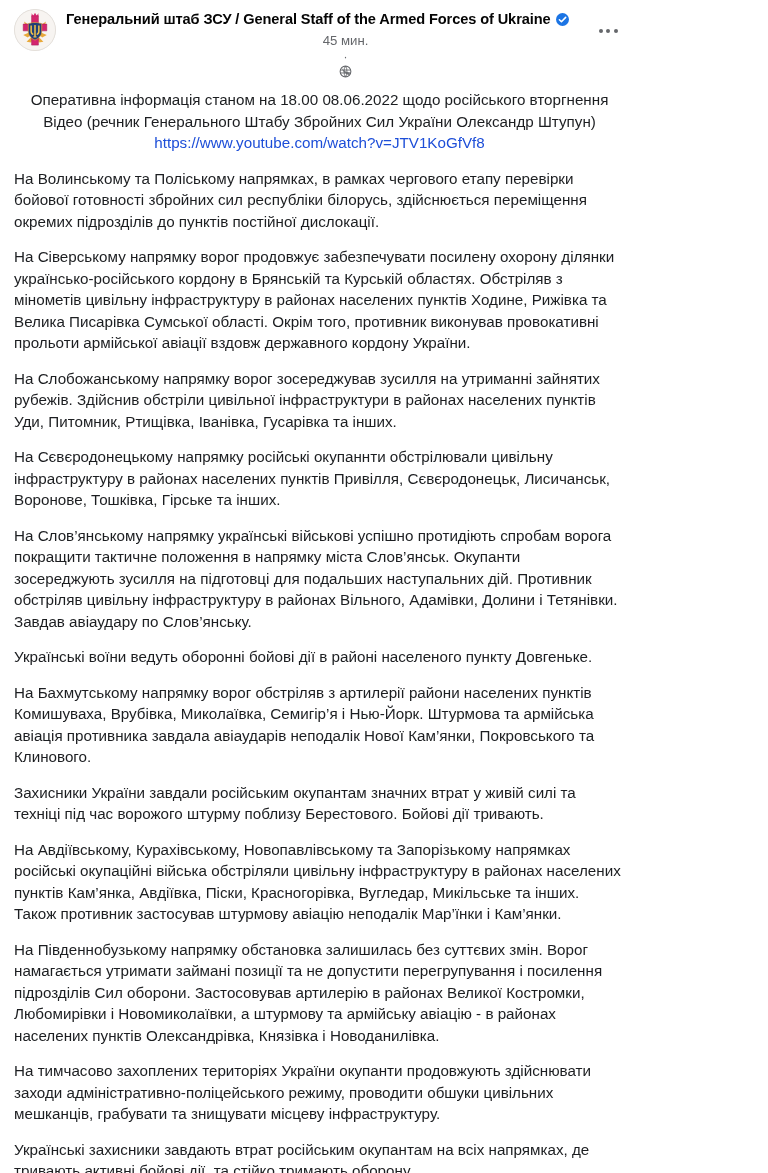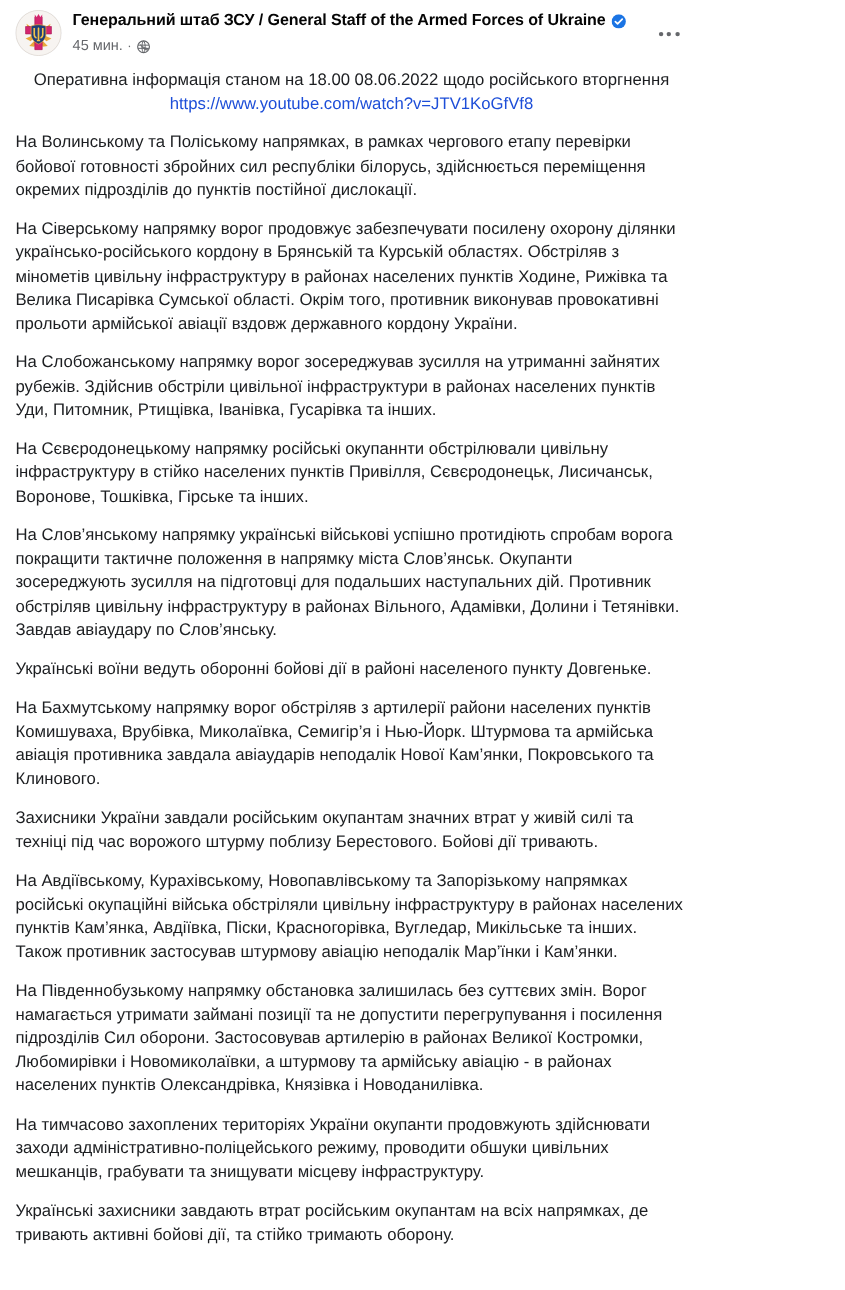--- a/index.html
+++ b/index.html
@@ -77,11 +77,12 @@
 
   .meta-row {
     display: flex;
-    align-items: flex-end;
+    align-items: center;
     margin-top: 5px;
     line-height: 16px;
     color: #65676b;
     font-size: 13.2px;
+    flex-direction: column;
   }
   .meta-time { color: #65676b; }
   .meta-dot {

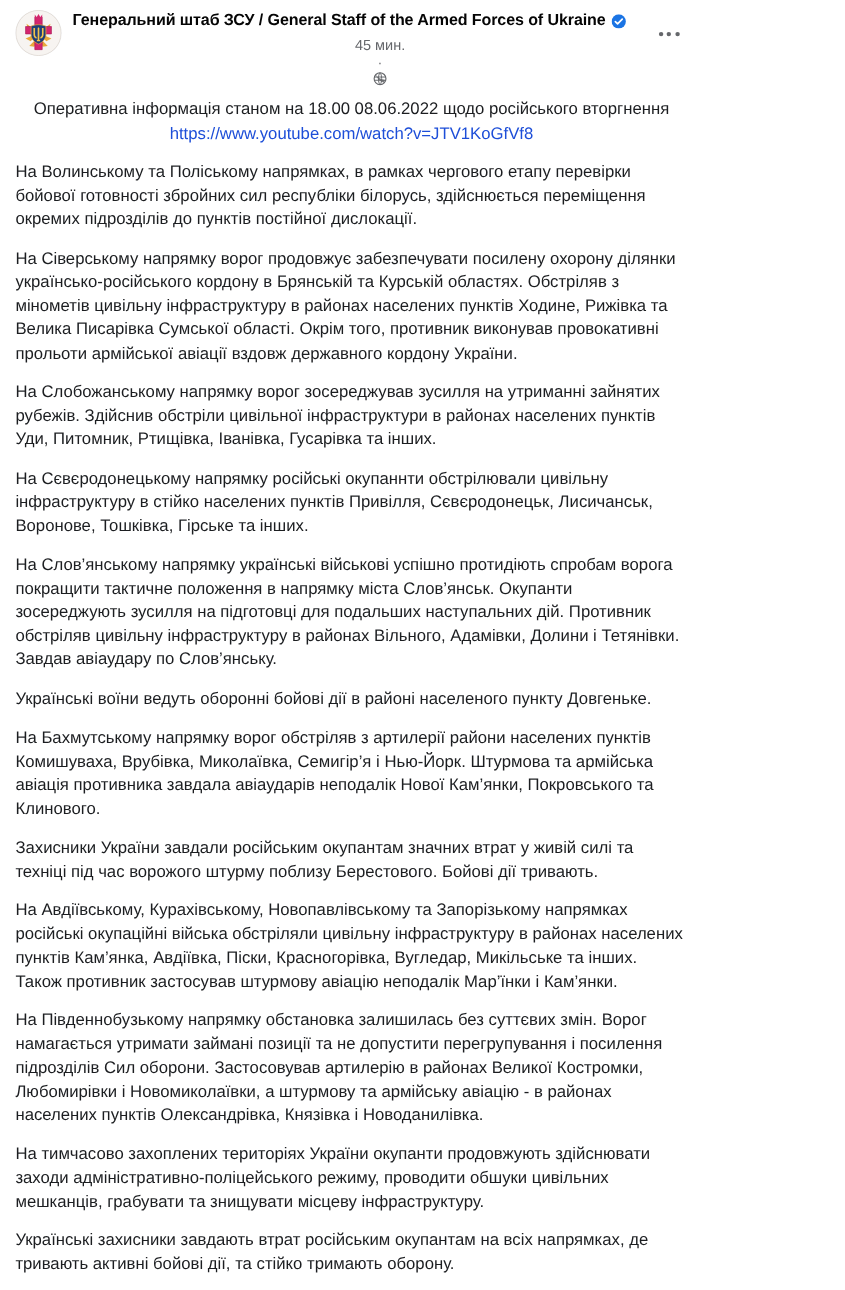--- a/index.html
+++ b/index.html
@@ -225,6 +225,7 @@
 
     <div class="lead-block">
       <div class="line">Оперативна інформація станом на 18.00 08.06.2022 щодо російського вторгнення</div>
+      <div class="line">Відео (речник Генерального Штабу Збройних Сил України Олександр Штупун)</div>
       <div class="line"><a class="post-link" href="#">https://www.youtube.com/watch?v=JTV1KoGfVf8</a></div>
     </div>
 

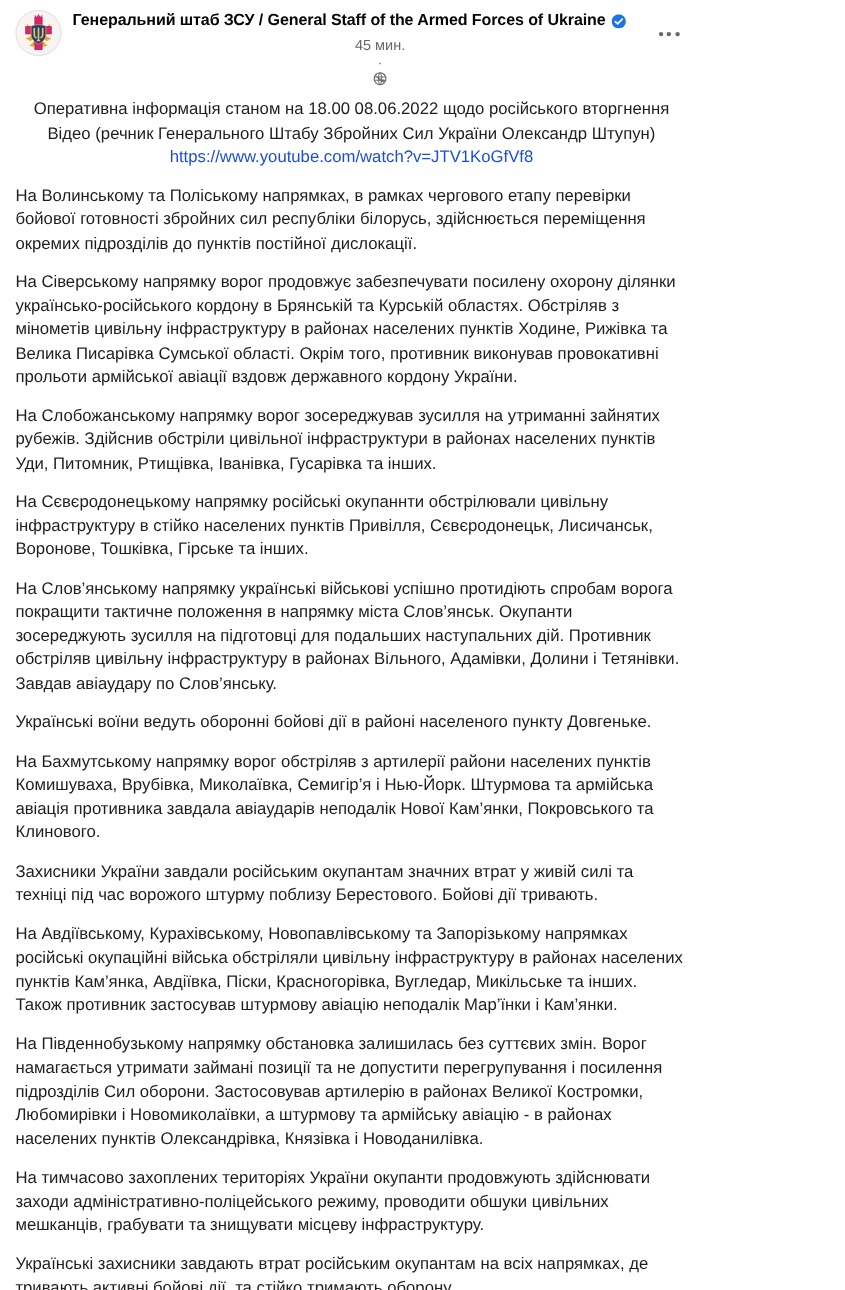--- a/index.html
+++ b/index.html
@@ -232,7 +232,7 @@
     <p>На Волинському та Поліському напрямках, в рамках чергового етапу перевірки бойової готовності збройних сил республіки білорусь, здійснюється переміщення окремих підрозділів до пунктів постійної дислокації.</p>
     <p>На Сіверському напрямку ворог продовжує забезпечувати посилену охорону ділянки українсько-російського кордону в Брянській та Курській областях. Обстріляв з мінометів цивільну інфраструктуру в районах населених пунктів Ходине, Рижівка та Велика Писарівка Сумської області. Окрім того, противник виконував провокативні прольоти армійської авіації вздовж державного кордону України.</p>
     <p>На Слобожанському напрямку ворог зосереджував зусилля на утриманні зайнятих рубежів. Здійснив обстріли цивільної інфраструктури в районах населених пунктів Уди, Питомник, Ртищівка, Іванівка, Гусарівка та інших.</p>
-    <p>На Сєвєродонецькому напрямку російські окупаннти обстрілювали цивільну інфраструктуру в стійко населених пунктів Привілля, Сєвєродонецьк, Лисичанськ, Воронове, Тошківка, Гірське та інших.</p>
+    <p>На Сєвєродонецькому напрямку російські окупаннти обстрілювали цивільну інфраструктуру в районах населених пунктів Привілля, Сєвєродонецьк, Лисичанськ, Воронове, Тошківка, Гірське та інших.</p>
     <p>На Слов’янському напрямку українські військові успішно протидіють спробам ворога покращити тактичне положення в напрямку міста Слов’янськ. Окупанти зосереджують зусилля на підготовці для подальших наступальних дій. Противник обстріляв цивільну інфраструктуру в районах Вільного, Адамівки, Долини і Тетянівки. Завдав авіаудару по Слов’янську.</p>
     <p>Українські воїни ведуть оборонні бойові дії в районі населеного пункту Довгеньке.</p>
     <p>На Бахмутському напрямку ворог обстріляв з артилерії райони населених пунктів Комишуваха, Врубівка, Миколаївка, Семигір’я і Нью-Йорк. Штурмова та армійська авіація противника завдала авіаударів неподалік Нової Кам’янки, Покровського та Клинового.</p>

